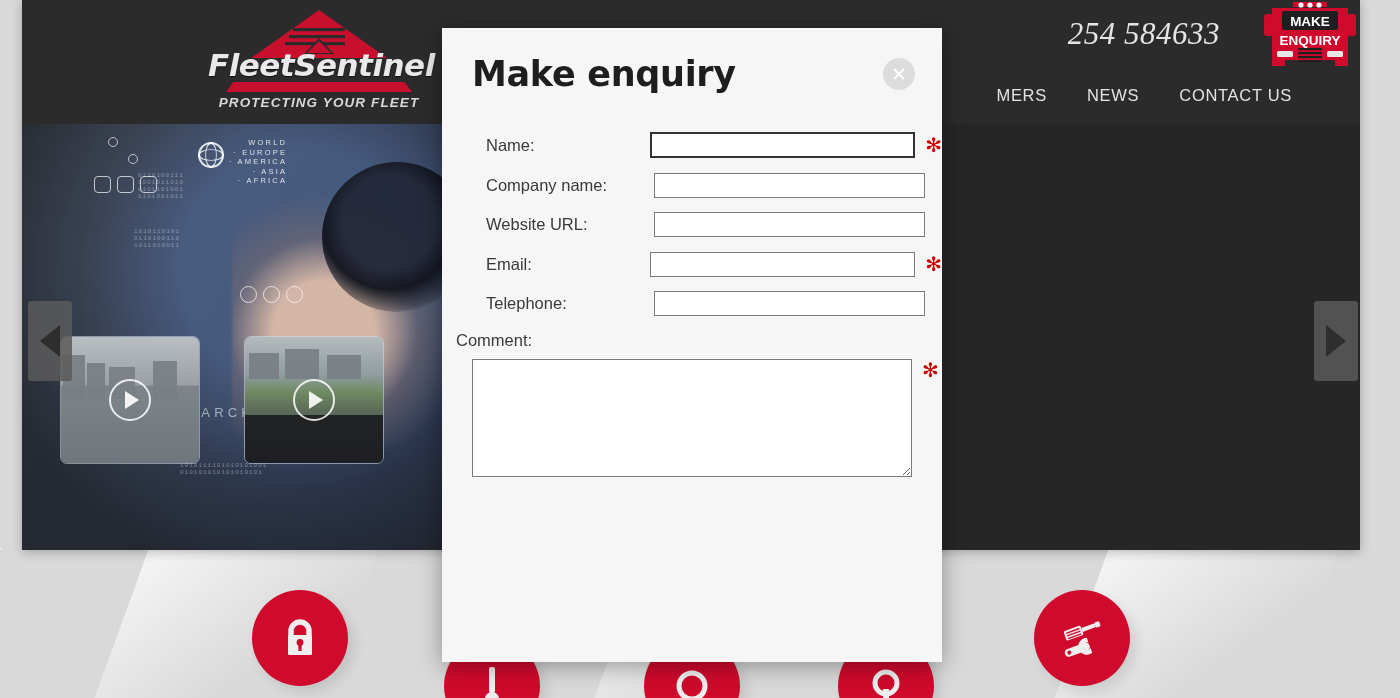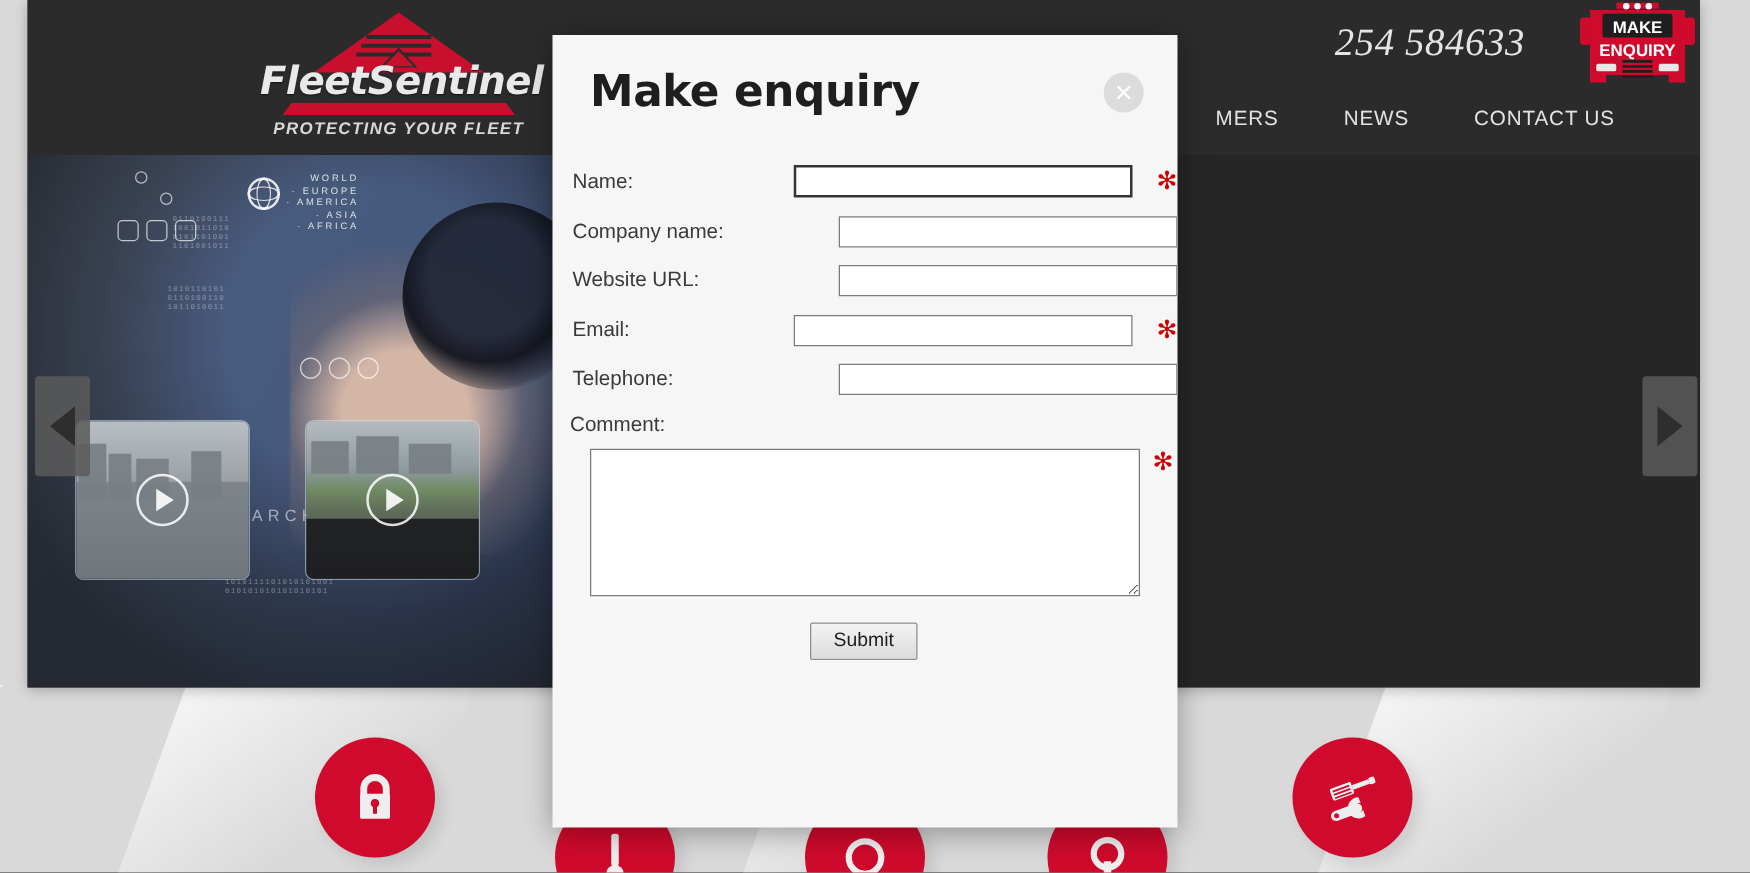--- a/index.html
+++ b/index.html
@@ -72,7 +72,7 @@
   }
   .nav {
     position: absolute; right: 68px; top: 86px;
-    display: flex; gap: 52px; align-items: center;
+    display: flex; gap: 40px; align-items: center;
   }
   .nav a {
     font-size: 16.5px; color: #e3e3e3; letter-spacing: .7px;

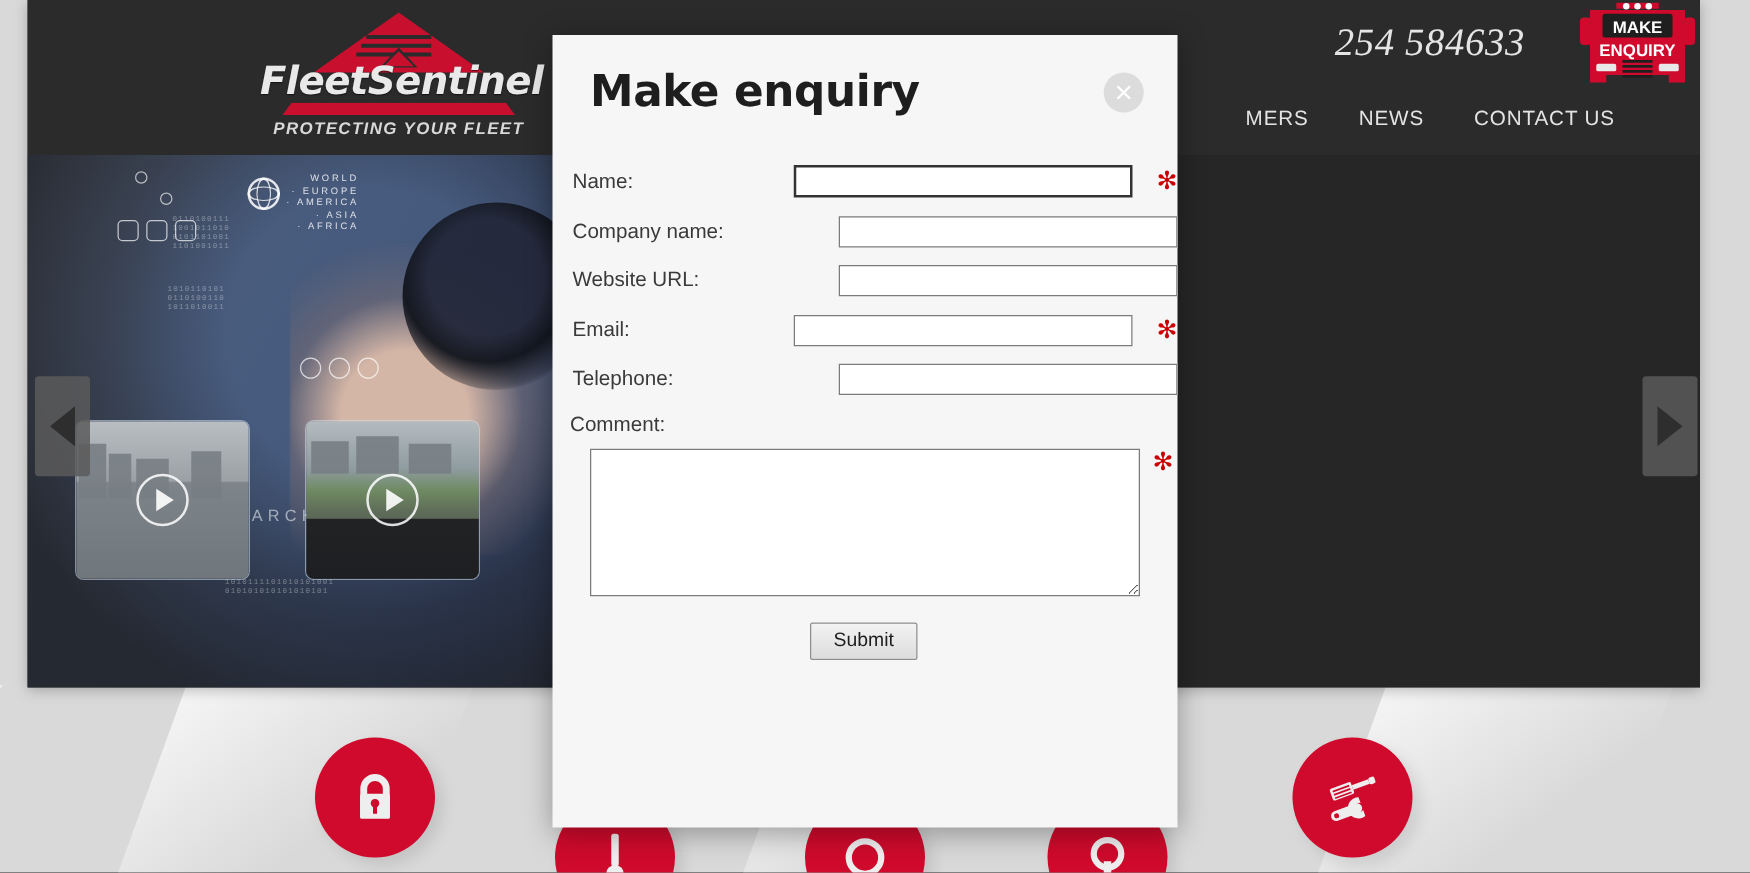--- a/index.html
+++ b/index.html
@@ -225,8 +225,7 @@
   form.eform { position: absolute; left: 0; top: 104px; width: 100%; }
   .frow {
     display: flex; align-items: center; margin-bottom: 14.5px;
-    padding-left: 16px;
-    justify-content: space-between;
+    padding-left: 44px;
   }
   .flabel {
     width: 168px; font-size: 16.5px; color: #3a3a3a;

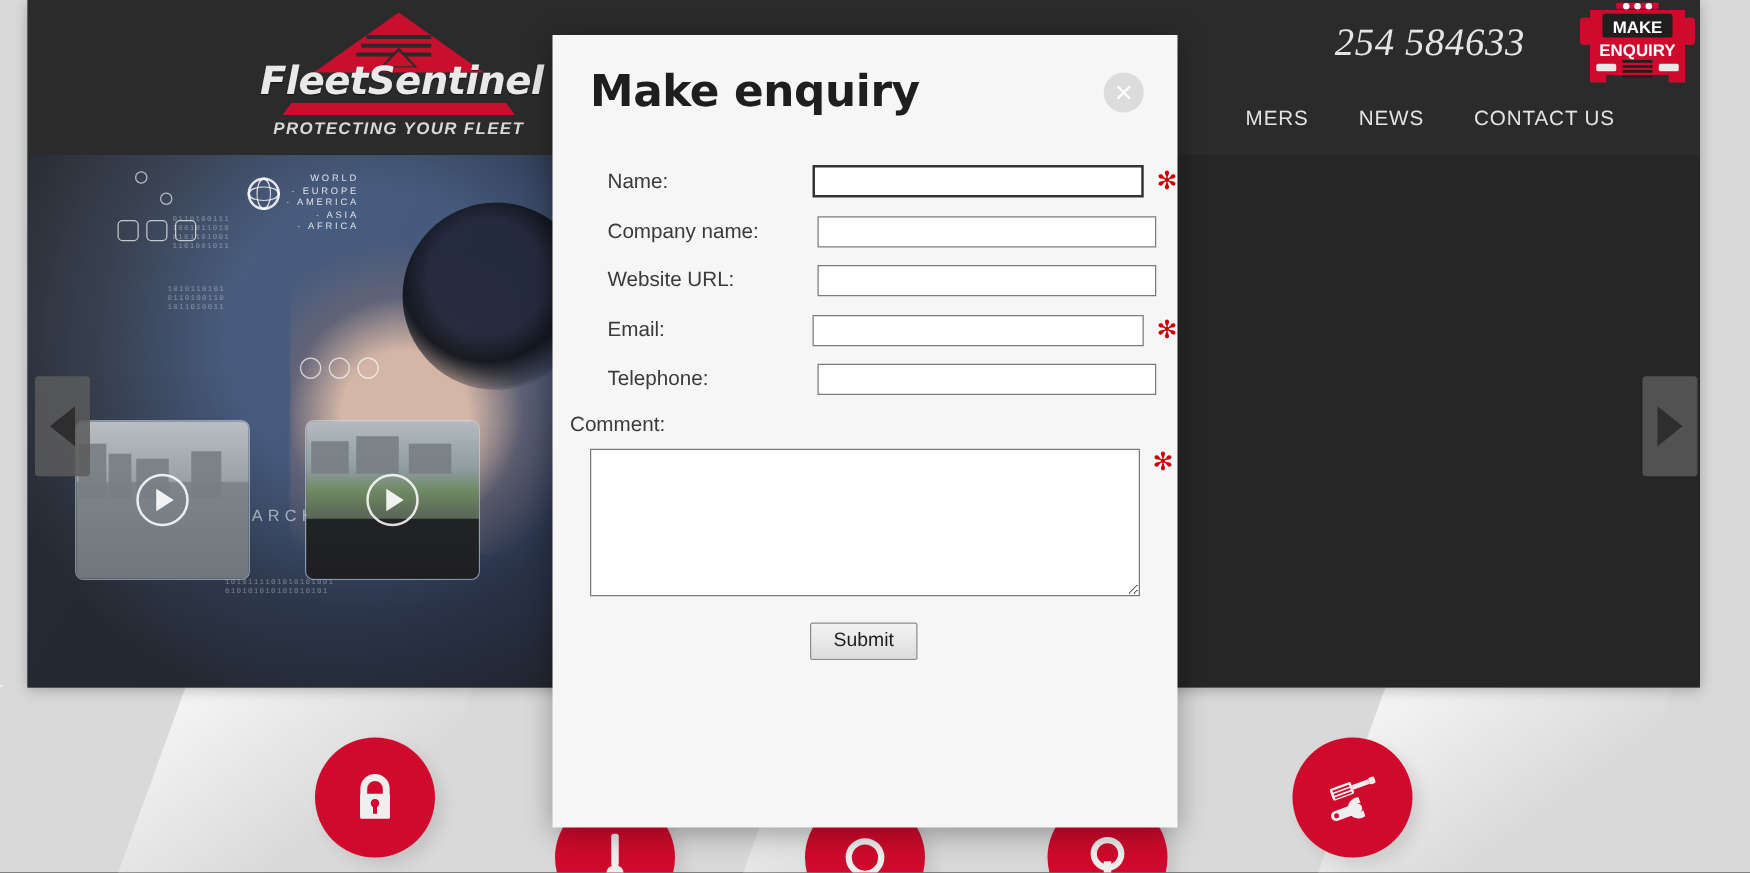--- a/index.html
+++ b/index.html
@@ -498,9 +498,6 @@
         <span class="req">✻</span>
       </div>
 
-      <div class="submit-wrap">
-        <button class="submit" type="submit">Submit</button>
-      </div>
     </form>
   </div>
 

